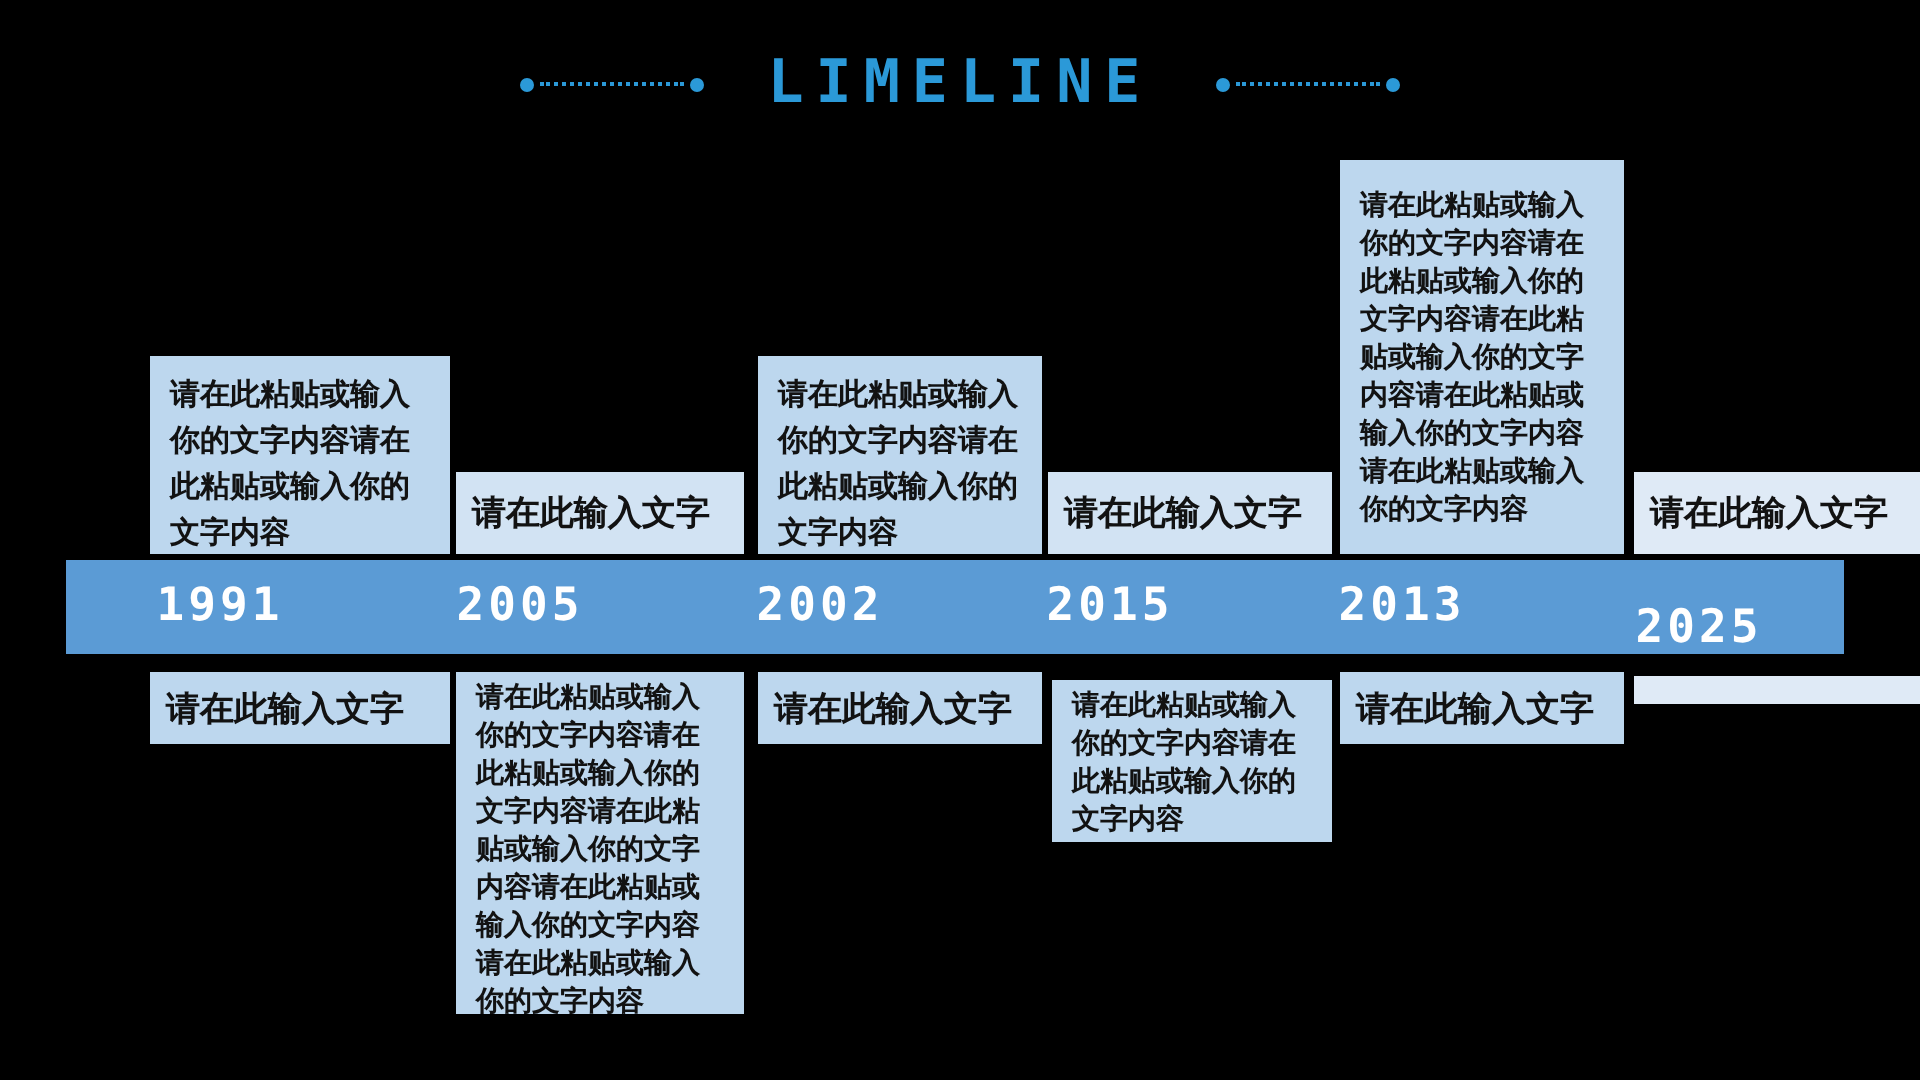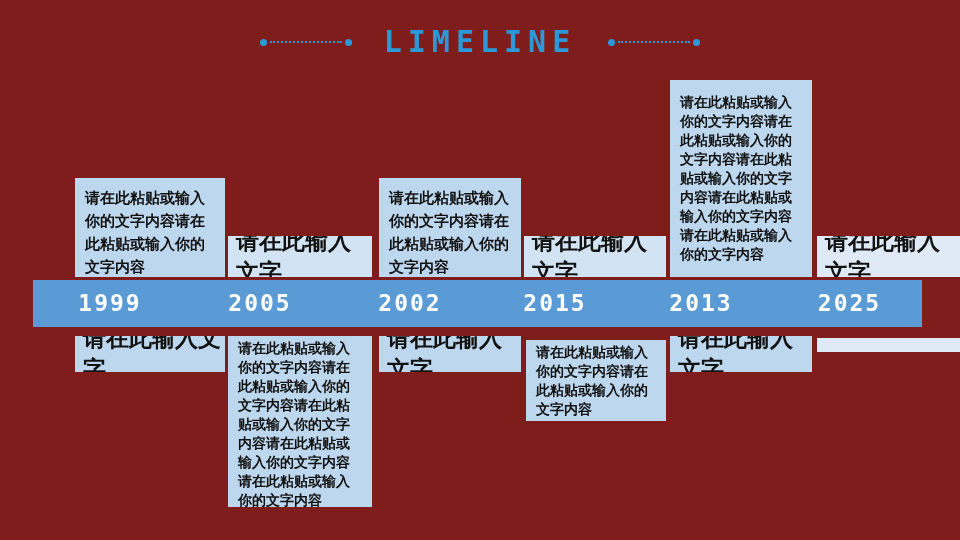--- a/index.html
+++ b/index.html
@@ -15,7 +15,7 @@
   .slide{
     position:relative;
     width:960px;height:540px;
-    background:#7f1d1d;
+    background:#000000;
     overflow:hidden;
     font-family:"Liberation Sans",sans-serif;
     color:var(--text);

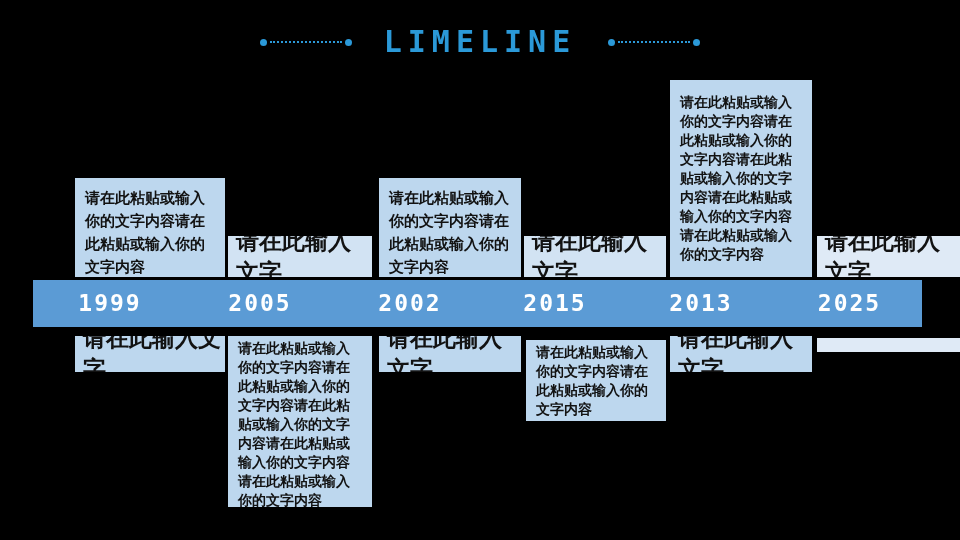--- a/index.html
+++ b/index.html
@@ -57,7 +57,7 @@
   .para-sm{font-size:14px;line-height:19px;padding:3px 10px;}
   .para-tall{font-size:14px;line-height:19px;padding:10px 10px;display:flex;align-items:center;}
   .label{
-    font-size:23px;padding:0 0 0 8px;
+    font-size:17px;padding:0 0 0 8px;
     display:flex;align-items:center;
     background:var(--box-light);
     font-family:Liberation Serif, serif;

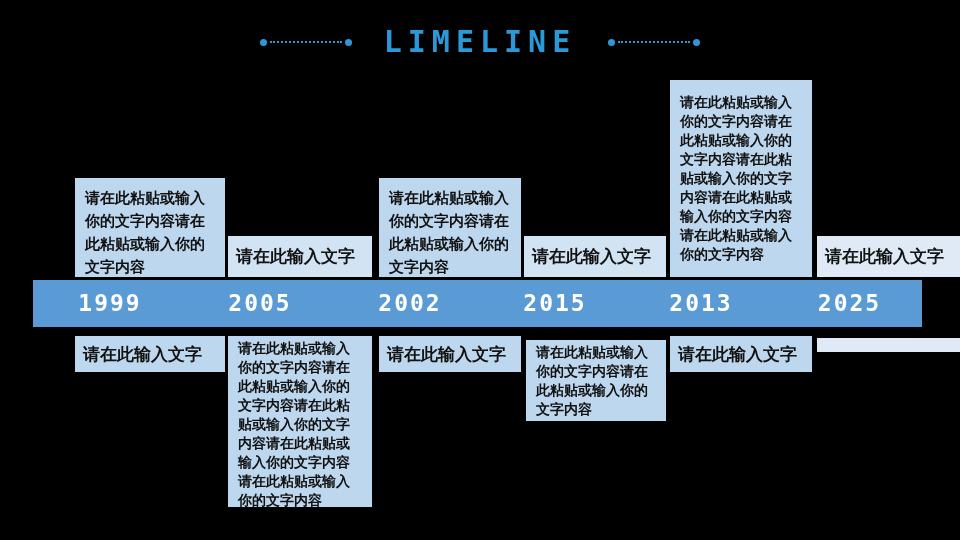--- a/index.html
+++ b/index.html
@@ -97,7 +97,7 @@
   <div class="pbox label lighter" style="left:777px;top:236px;width:145px;height:41px;">请在此输入文字</div>
 
   <div class="band"></div>
-  <span class="year" style="left:35px;width:150px;">1999</span>
+  <span class="year" style="left:35px;width:150px;">1991</span>
   <span class="year" style="left:188px;width:144px;">2005</span>
   <span class="year" style="left:339px;width:142px;">2002</span>
   <span class="year" style="left:484px;width:142px;">2015</span>

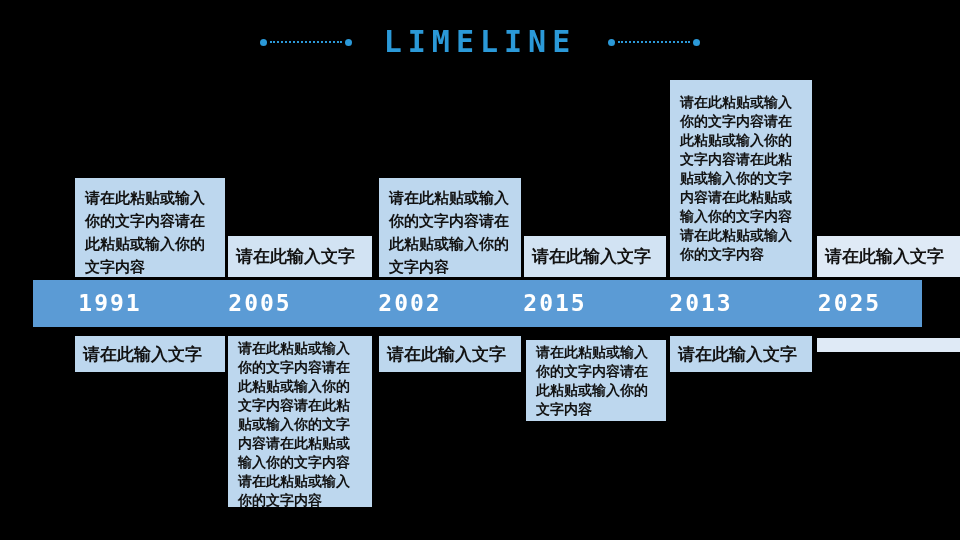--- a/index.html
+++ b/index.html
@@ -102,7 +102,7 @@
   <span class="year" style="left:339px;width:142px;">2002</span>
   <span class="year" style="left:484px;width:142px;">2015</span>
   <span class="year" style="left:630px;width:142px;">2013</span>
-  <span class="year" style="left:777px;width:145px;">2025</span>
+  <span class="year" style="left:777px;width:145px;margin-top:11px;">2025</span>
 
   <div class="pbox label" style="left:35px;top:336px;width:150px;height:36px;background:var(--box);">请在此输入文字</div>
 

